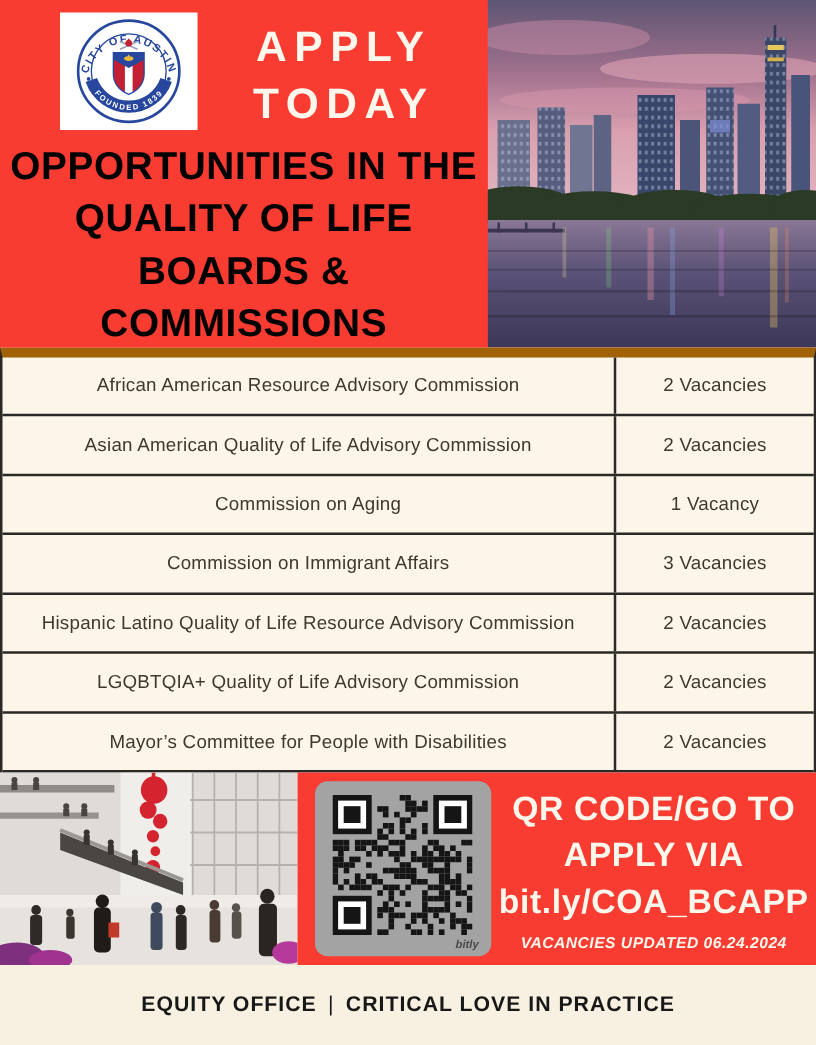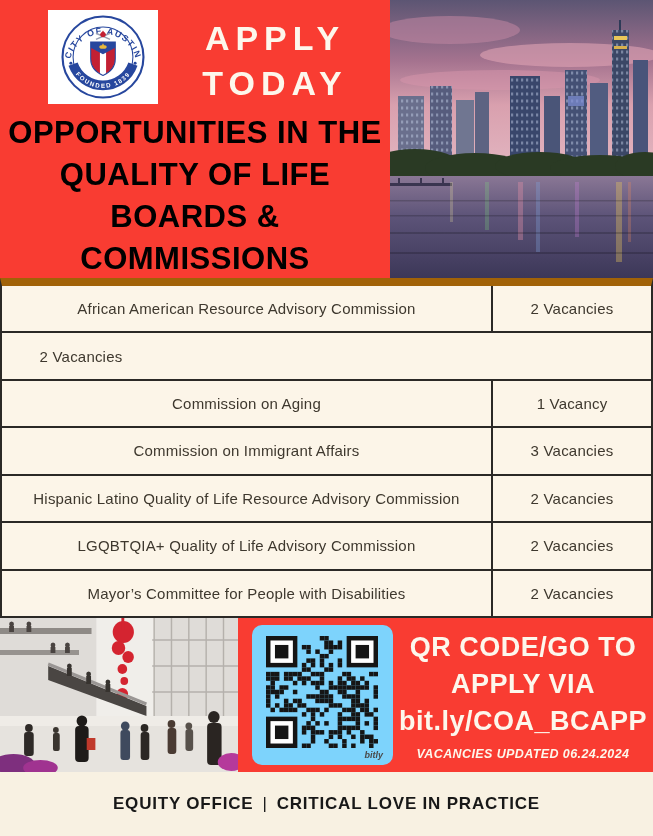--- a/index.html
+++ b/index.html
@@ -216,6 +216,7 @@
     </div>
 
     <div class="t-row">
+      <div class="name-cell">Asian American Quality of Life Advisory Commission</div>
       <div class="vac-cell">2 Vacancies</div>
     </div>
 

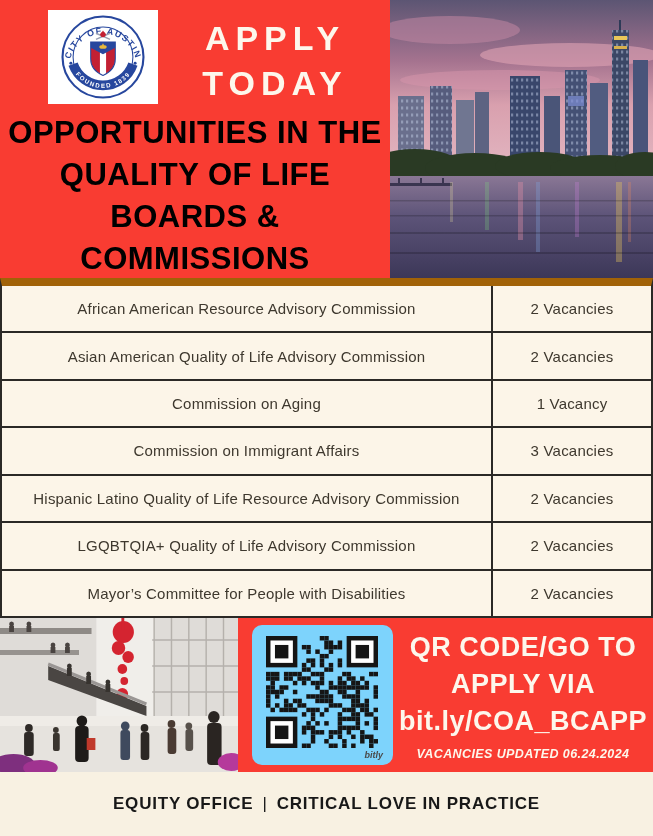--- a/index.html
+++ b/index.html
@@ -50,7 +50,7 @@
     flex:1; background:#F93C32; display:flex; align-items:center; position:relative;
   }
   .qr-box {
-    width:141px; height:140px; background:#7dd3fc; border-radius:10px;
+    width:141px; height:140px; background:#a3a3a3; border-radius:10px;
     margin-left:14px; position:relative; display:flex; align-items:center; justify-content:center;
     flex:none;
   }

